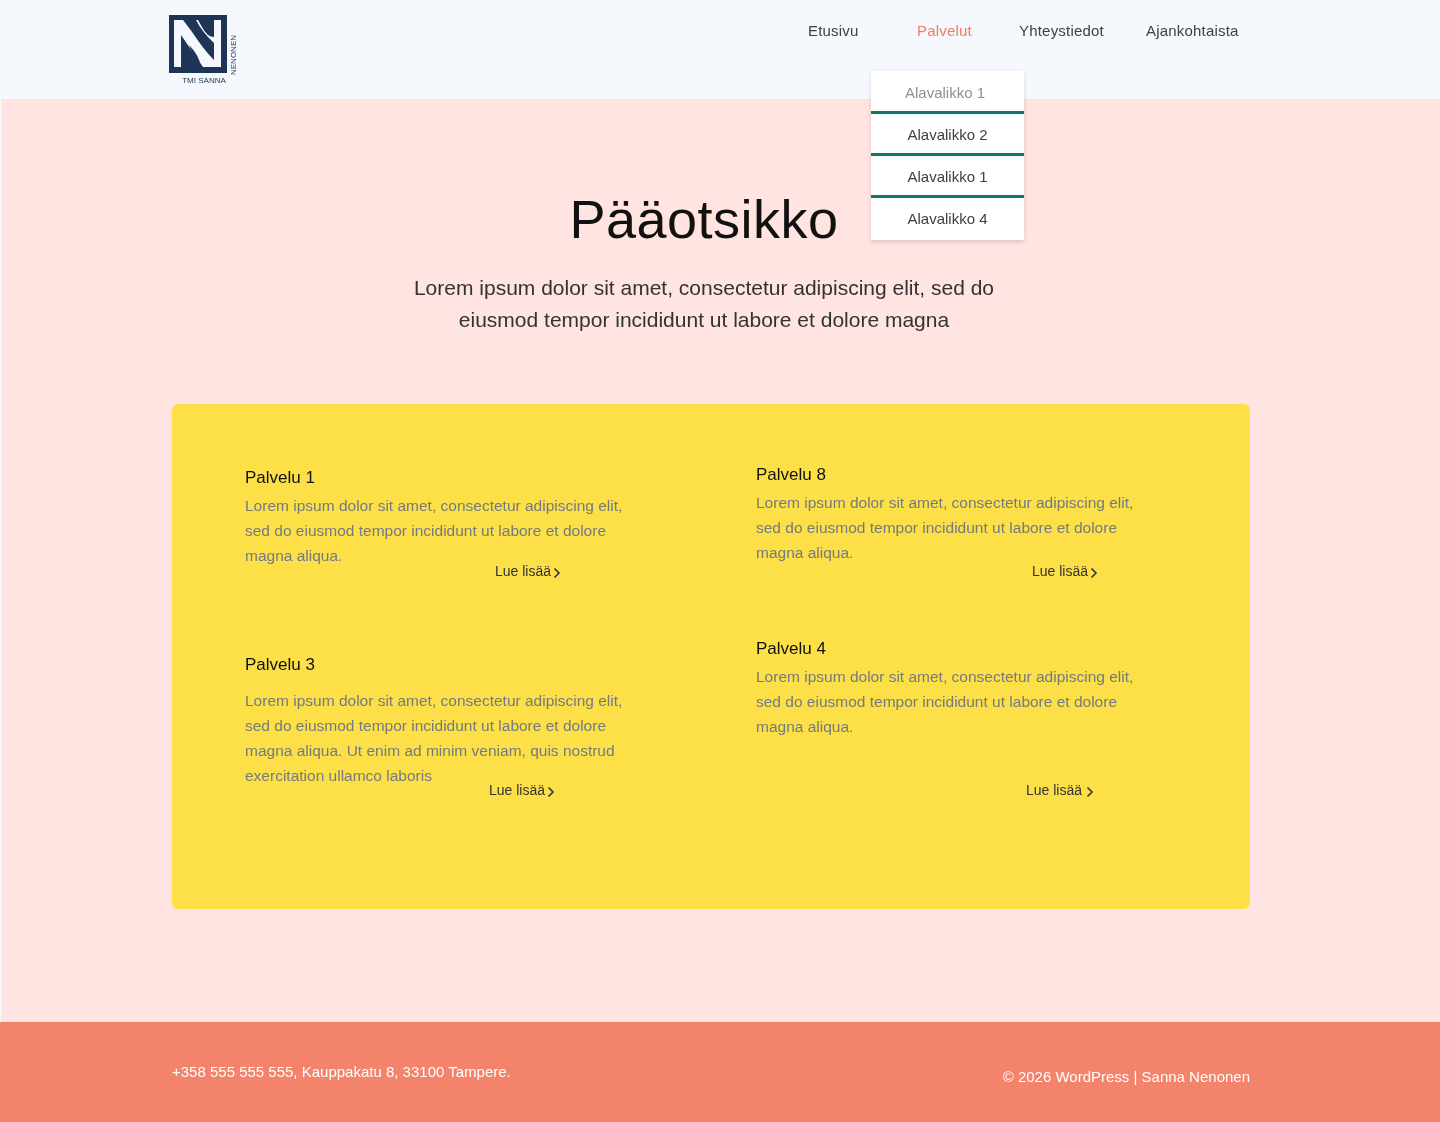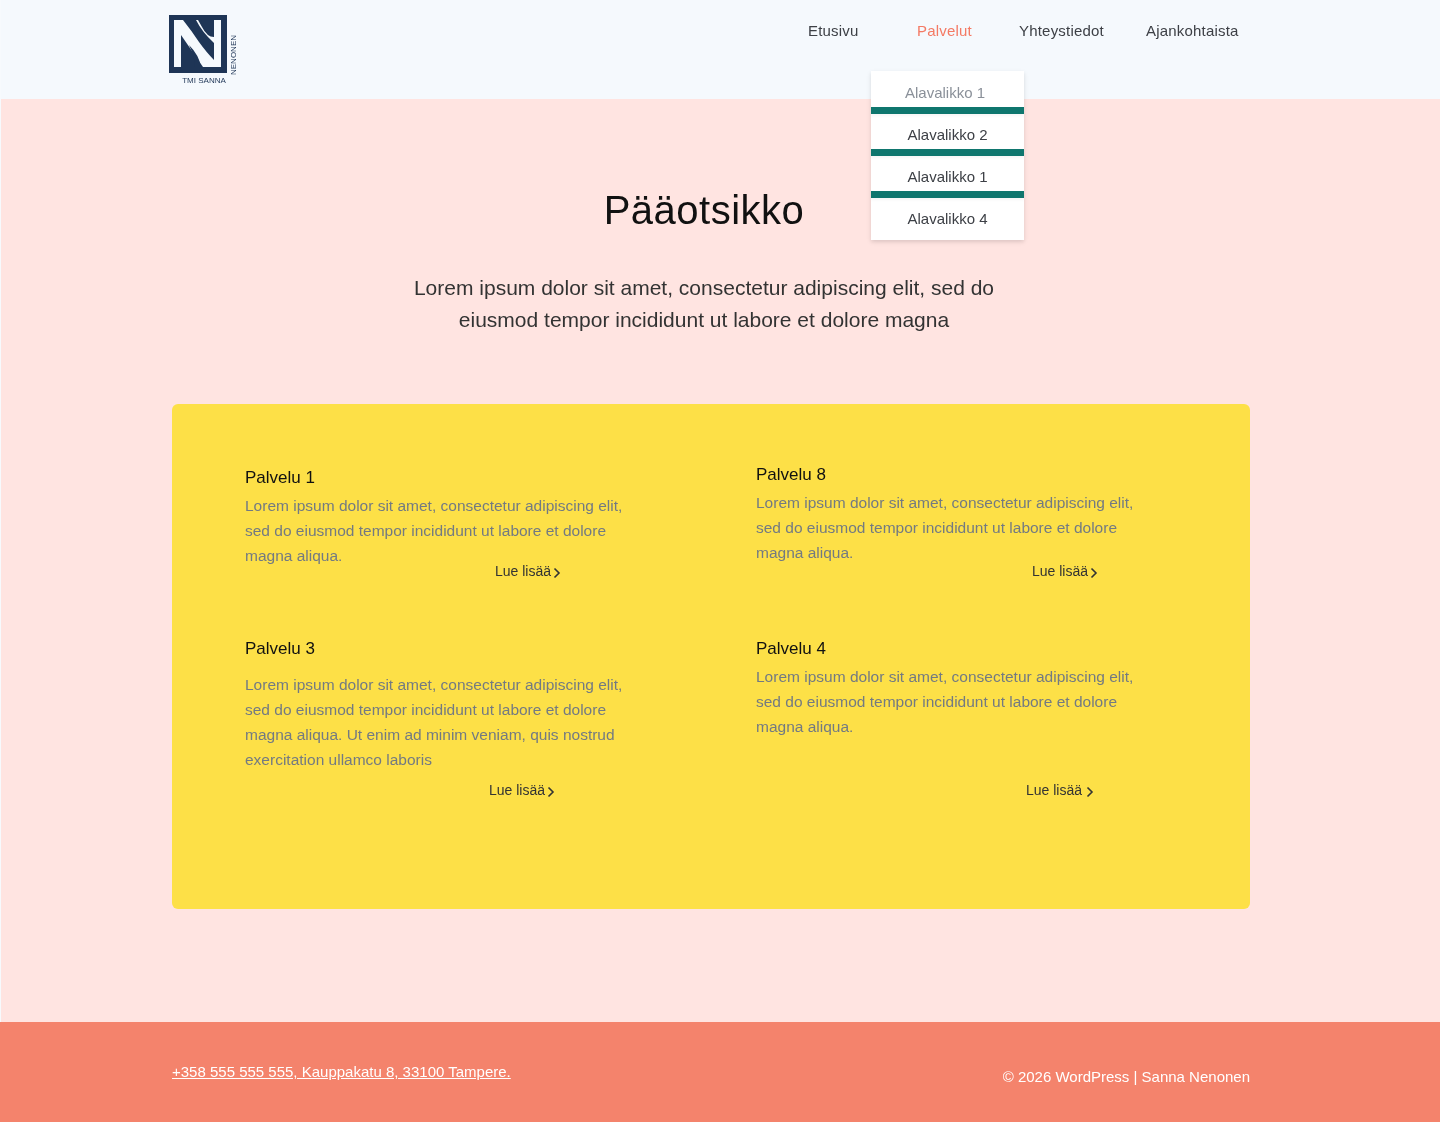--- a/index.html
+++ b/index.html
@@ -34,7 +34,7 @@
   .dropdown-item {
     display: block; height: 42px; line-height: 42px; text-align: center;
     font-family: "Liberation Sans", sans-serif; font-size: 15px; color: #3d4046;
-    border-bottom: 7px solid #0f766e; box-shadow: 0 2px 3px rgba(0,0,0,0.04);
+    border-bottom: 3px solid #0f766e; box-shadow: 0 2px 3px rgba(0,0,0,0.04);
     cursor: pointer;
   }
   .dropdown-item:first-child { color: #8a9099; height: 43px; line-height: 43px; text-indent: -5px; }

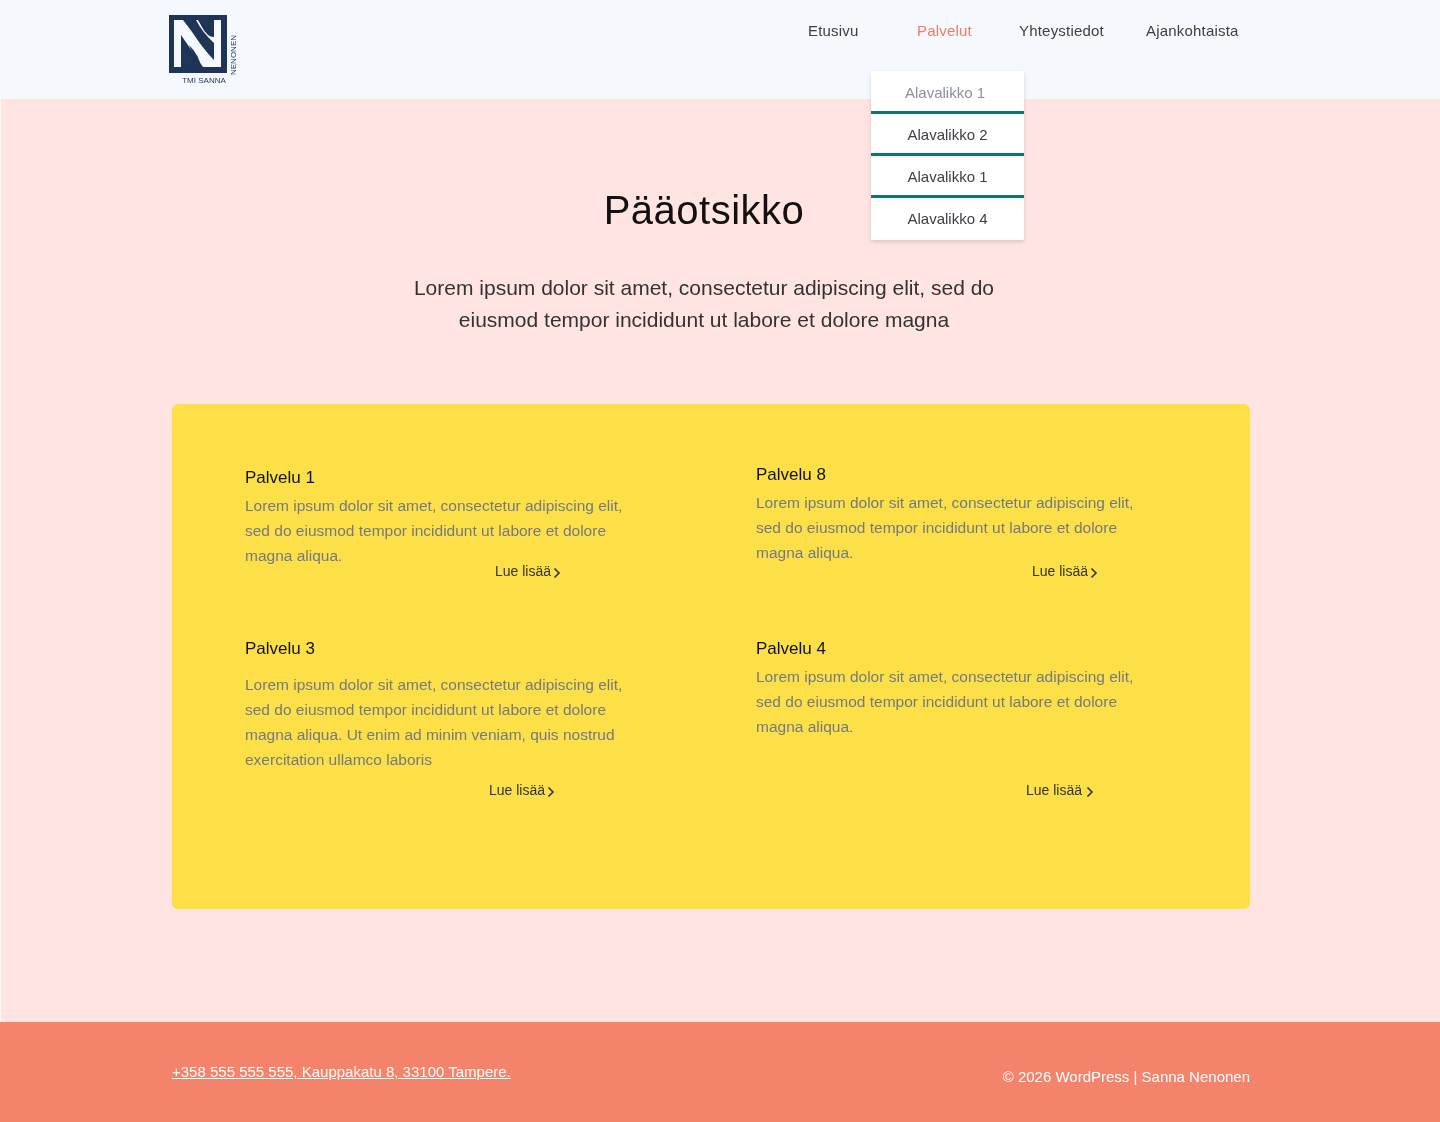--- a/index.html
+++ b/index.html
@@ -44,7 +44,7 @@
   .hero-title {
     position: absolute; left: 0; top: 188px; width: 1408px; text-align: center;
     font-family: "Liberation Sans", sans-serif; font-weight: 300;
-    font-size: 40px; color: #111; letter-spacing: 0.5px;
+    font-size: 54px; color: #111; letter-spacing: 0.5px;
   }
   .hero-sub {
     position: absolute; left: 374px; top: 272px; width: 660px; text-align: center;

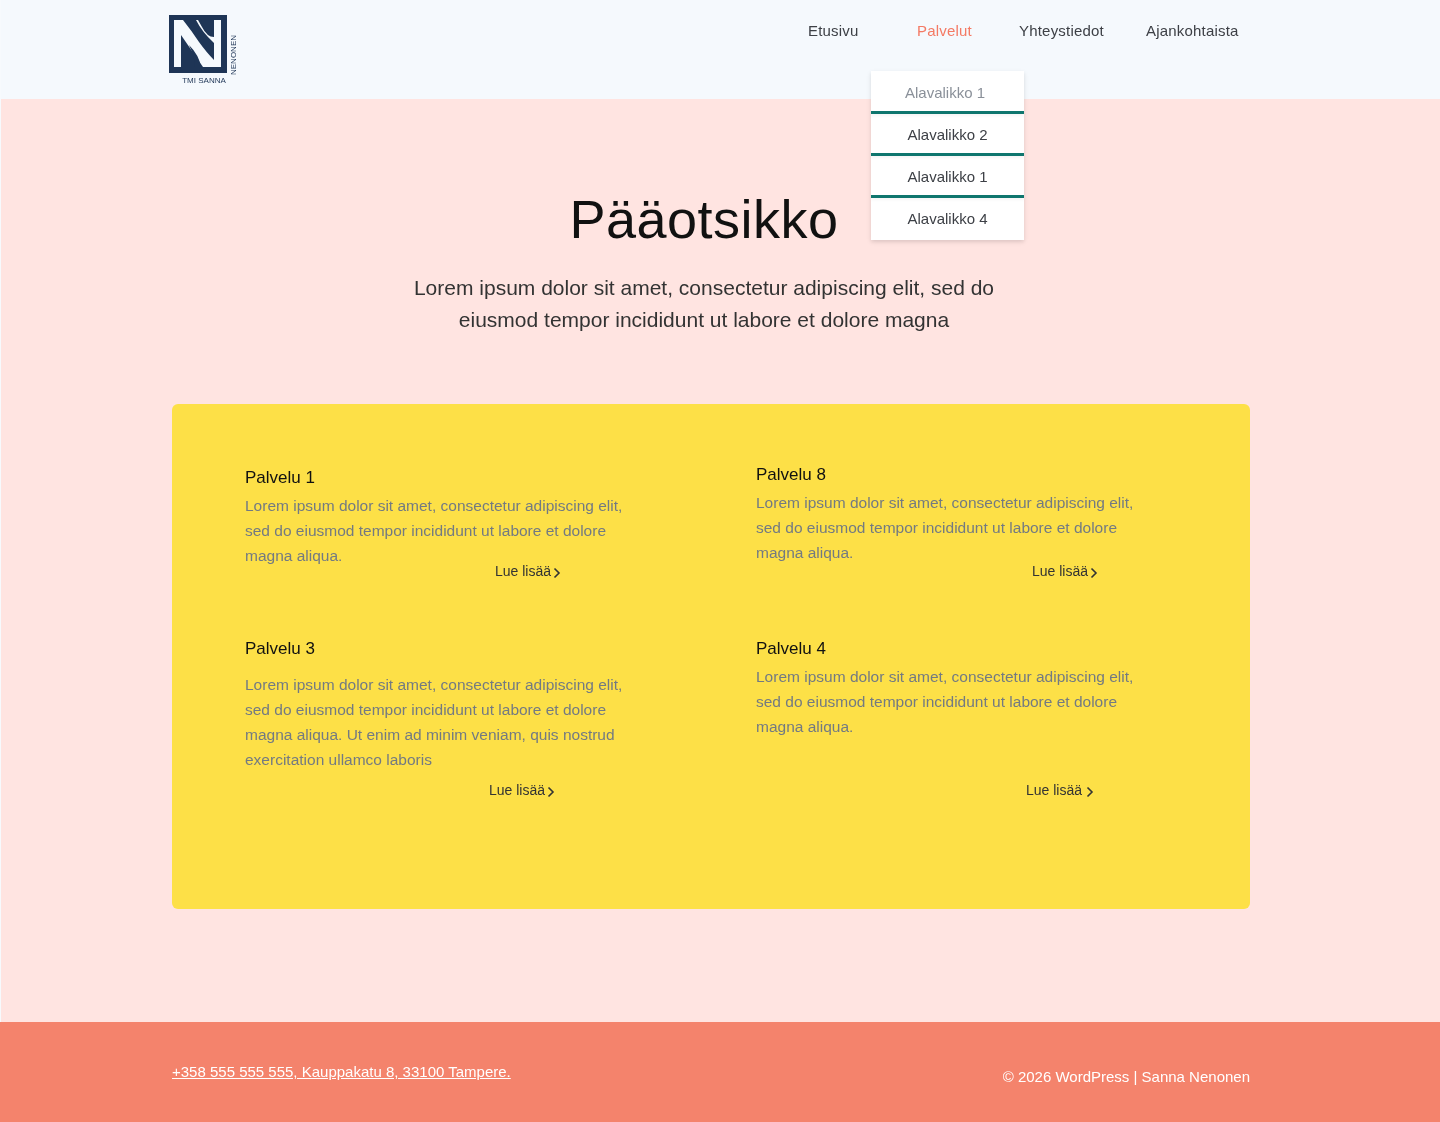--- a/index.html
+++ b/index.html
@@ -145,7 +145,7 @@
   </a>
 
   <div class="service" style="left:73px; top:235px; width:390px;">
-    <span class="service-title" style="margin-bottom:13px;">Palvelu 3</span>
+    <span class="service-title" style="margin-bottom:13px;margin-top:16px;">Palvelu 3</span>
     <span class="service-text">Lorem ipsum dolor sit amet, consectetur adipiscing elit, sed do eiusmod tempor incididunt ut labore et dolore magna aliqua. Ut enim ad minim veniam, quis nostrud exercitation ullamco laboris</span>
   </div>
   <a class="read-more" style="left:317px; top:378px;" href="#">

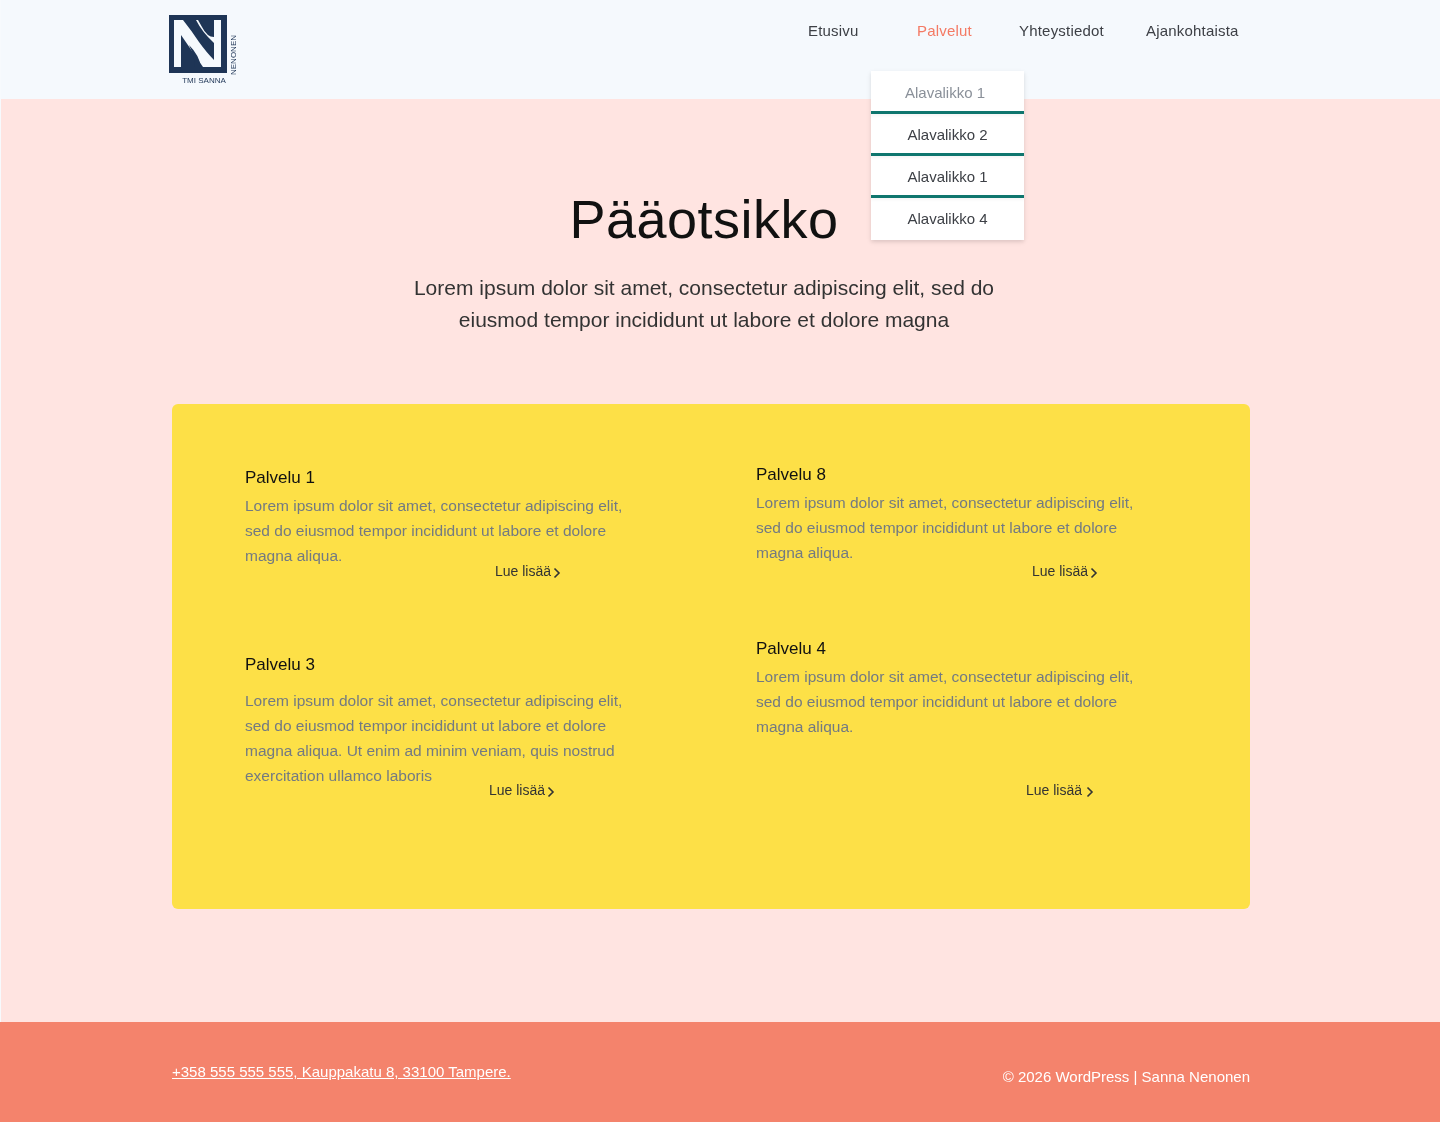--- a/index.html
+++ b/index.html
@@ -77,7 +77,7 @@
   }
   .footer-contact {
     position: absolute; left: 172px; top: 41px; font-family: "Liberation Sans", sans-serif;
-    font-size: 15px; color: #ffffff; text-decoration: underline;
+    font-size: 15px; color: #ffffff;
   }
   .footer-copy {
     position: absolute; right: 190px; top: 46px; font-family: "Liberation Sans", sans-serif;

